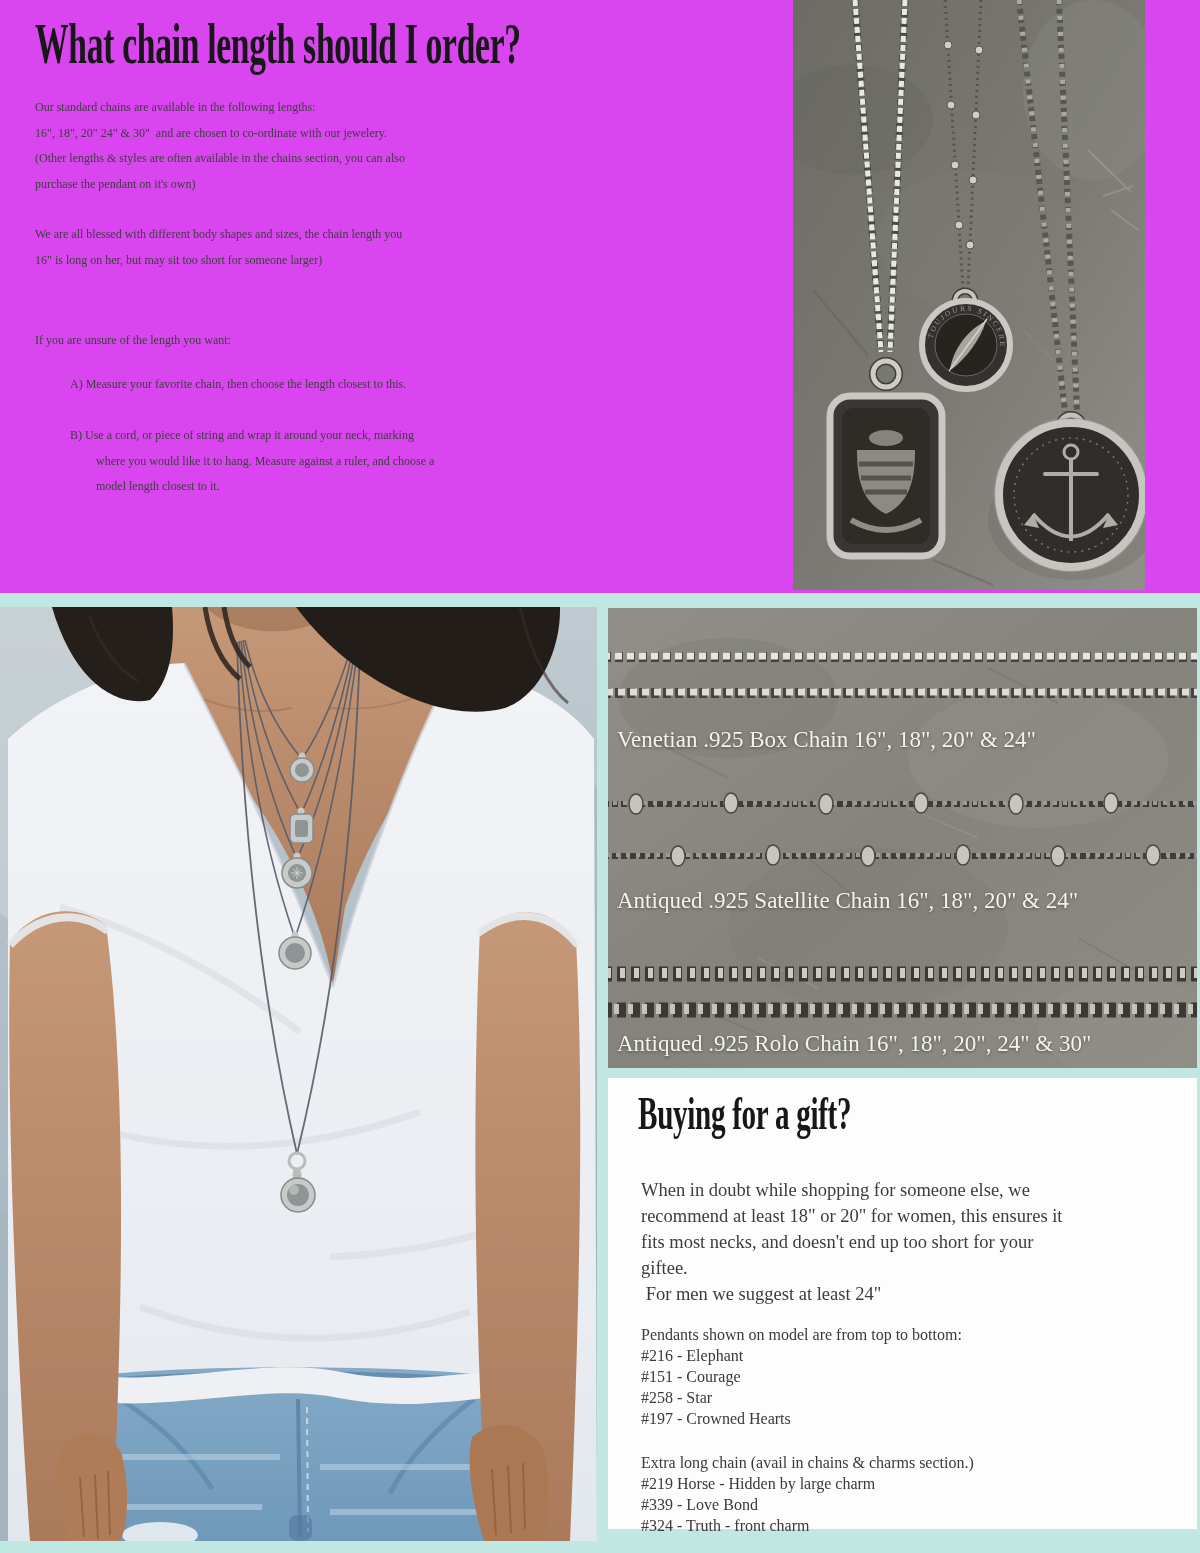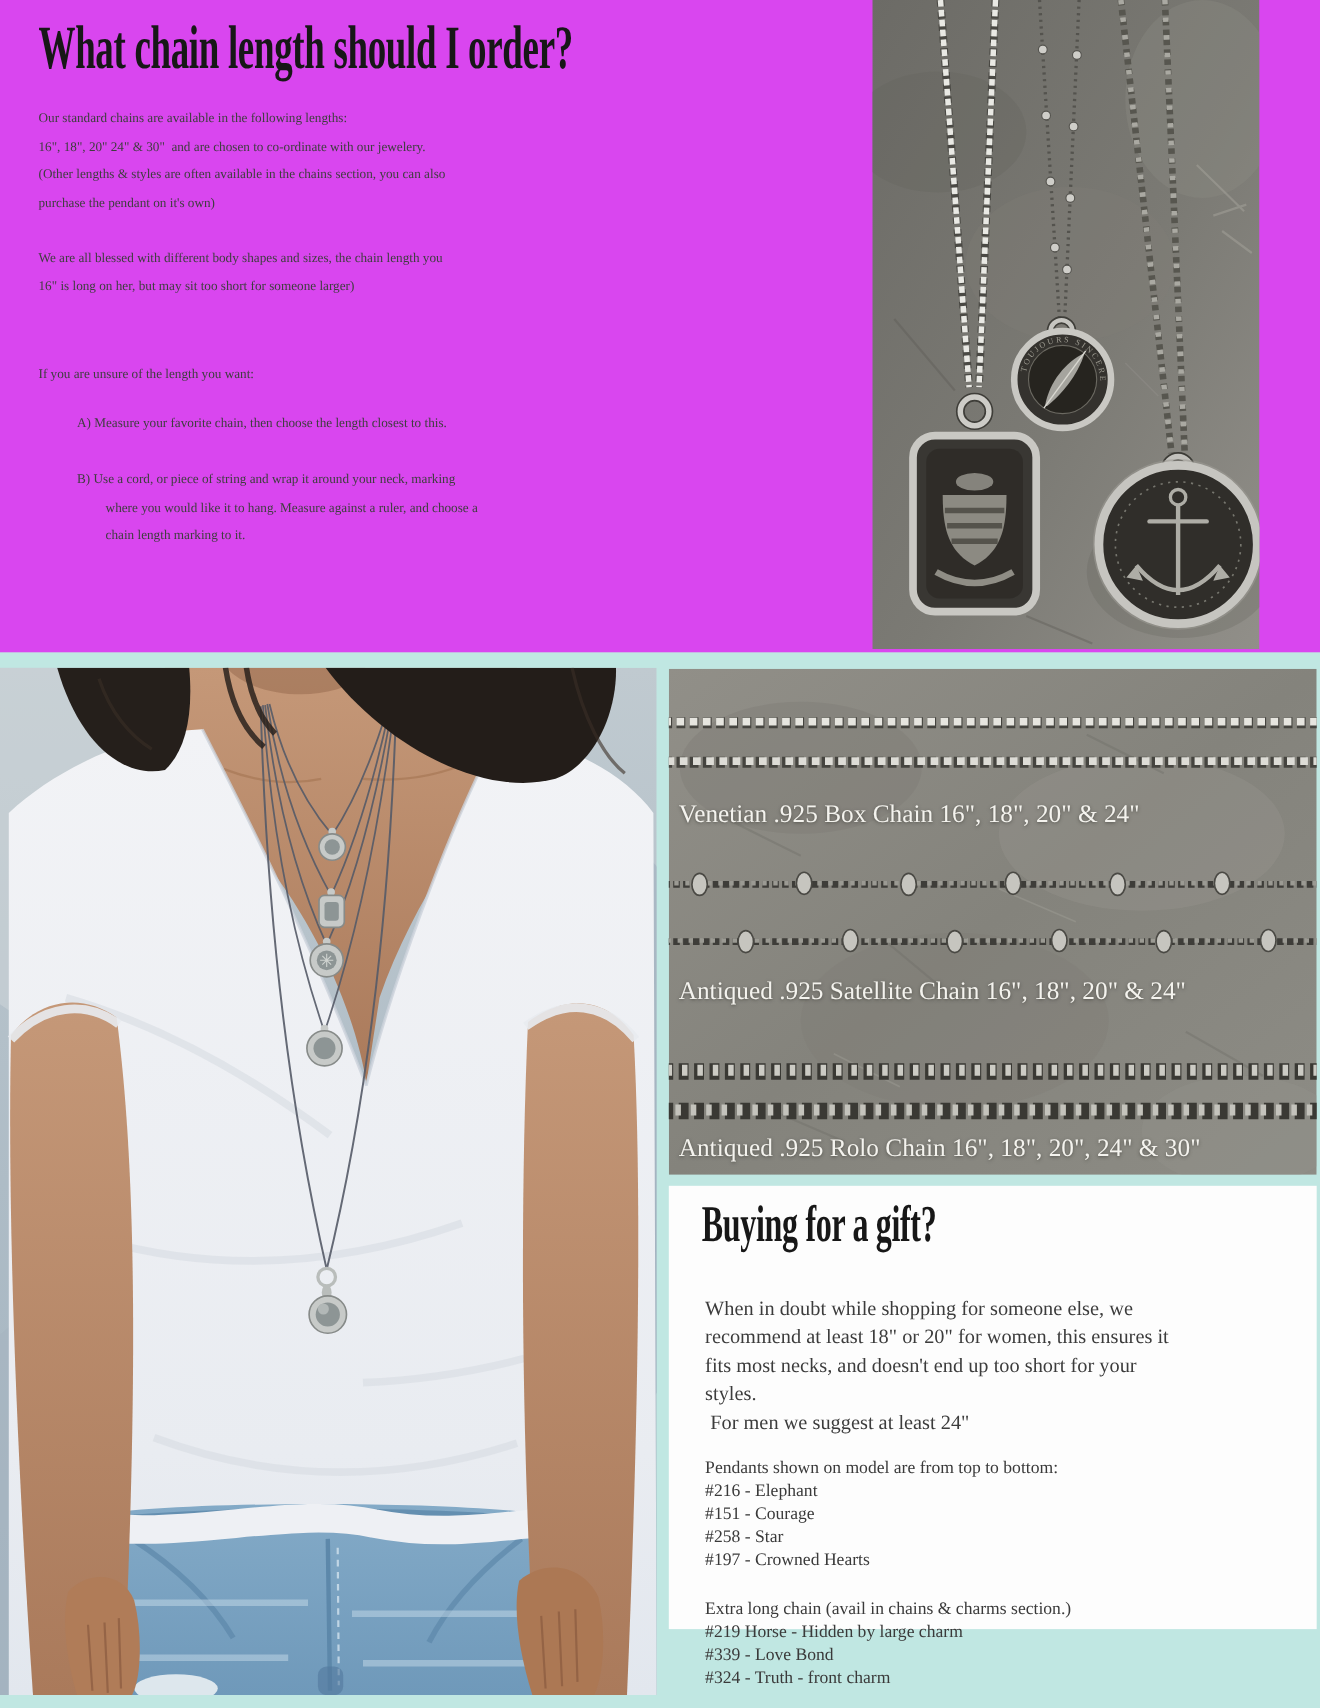--- a/index.html
+++ b/index.html
@@ -70,7 +70,7 @@
   <div class="abs body-text" id="intro-option-b">
     <div class="line">B) Use a cord, or piece of string and wrap it around your neck, marking</div>
     <div class="line cont">where you would like it to hang. Measure against a ruler, and choose a</div>
-    <div class="line cont">chain length marking to it.</div>
+    <div class="line cont">model length closest to it.</div>
   </div>
 
   <div class="abs" id="pendant-photo">

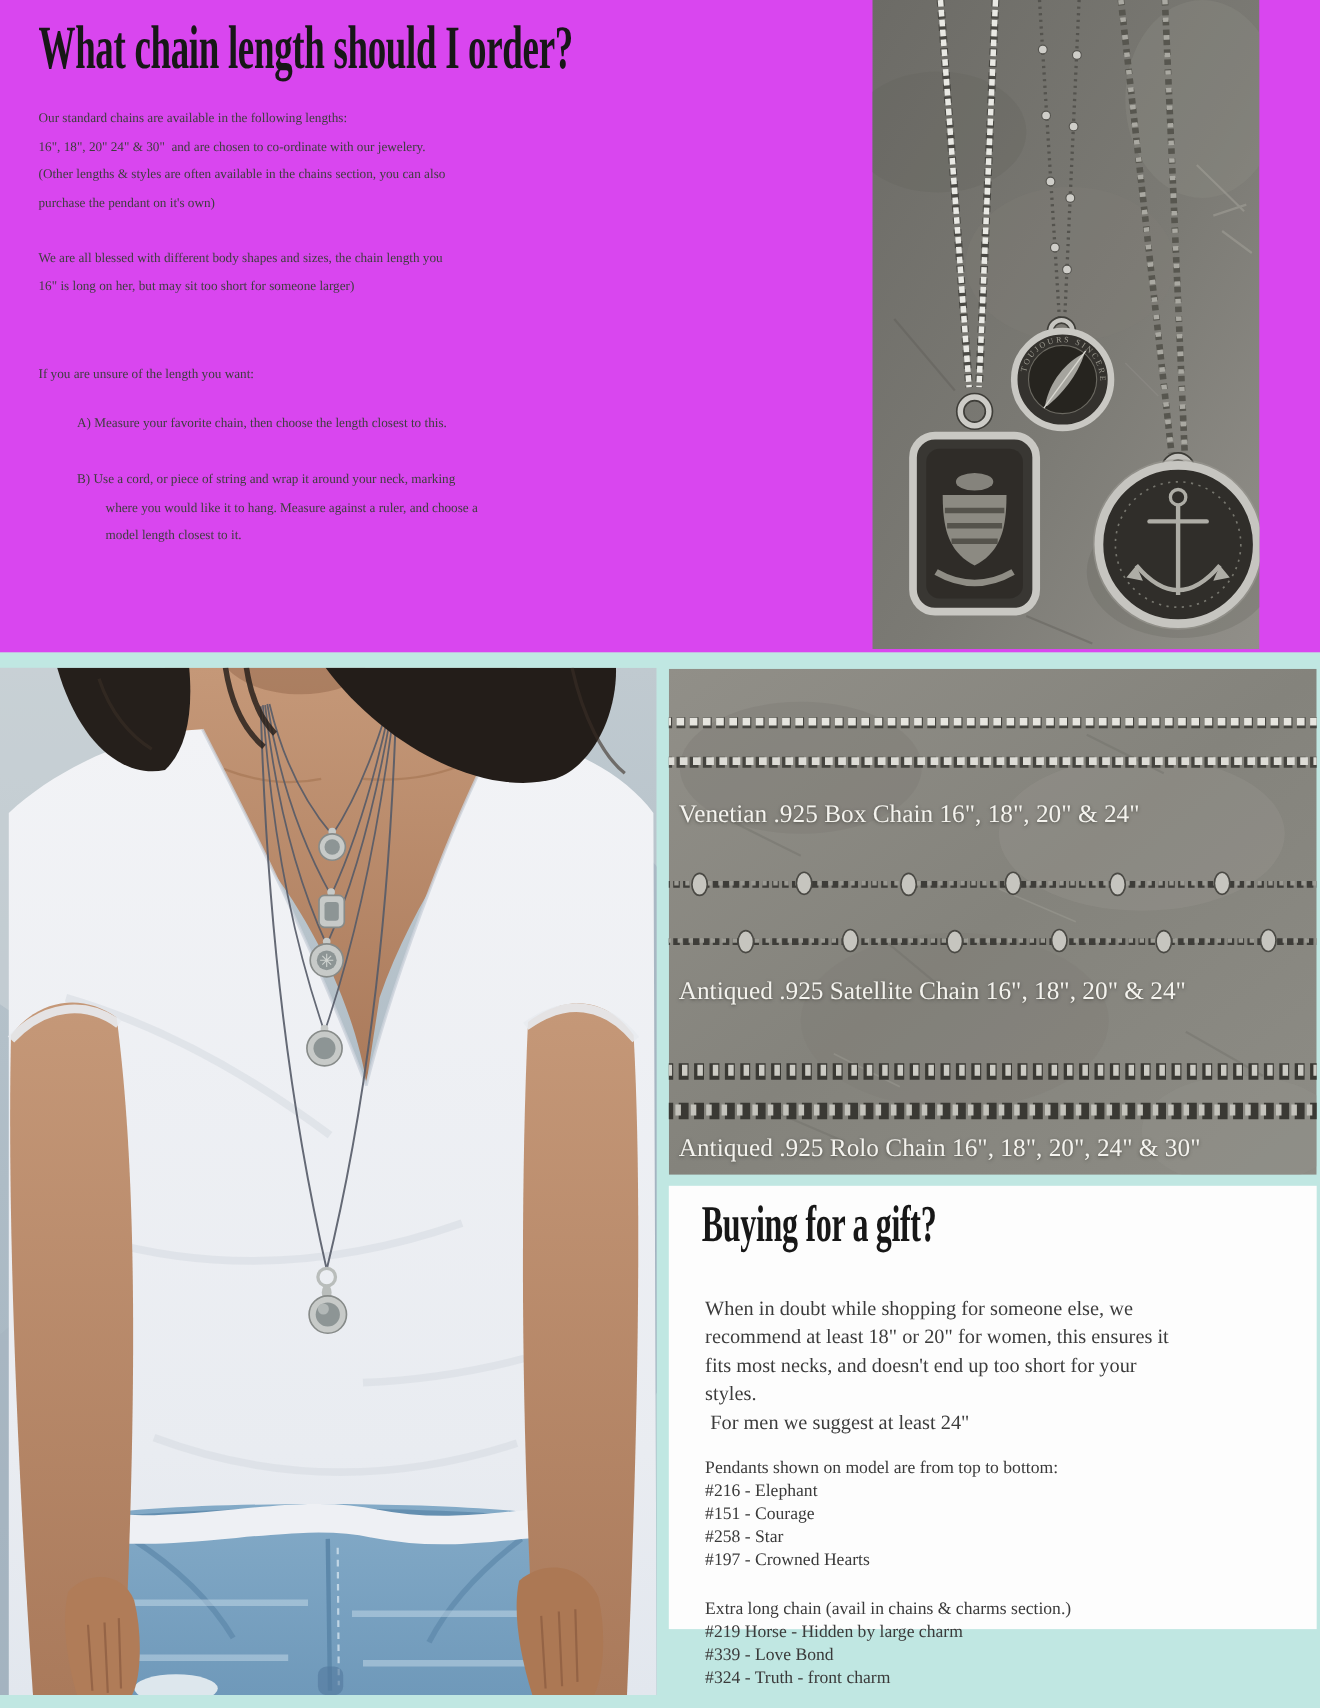--- a/index.html
+++ b/index.html
@@ -30,7 +30,7 @@
   #chain-label-3{top:421px;}
 
   
-  #gift-box{left:608px;top:1078px;width:589px;height:403px;background:#fdfdfd;}
+  #gift-box{left:608px;top:1078px;width:589px;height:451px;background:#fdfdfd;}
   #gift-heading{left:30px;top:8px;font-size:47px;line-height:54px;}
   #gift-heading .squeeze{transform:scaleX(0.62);}
   #gift-body{left:33px;top:99px;font-size:18.5px;line-height:26px;color:#3c3c3c;}

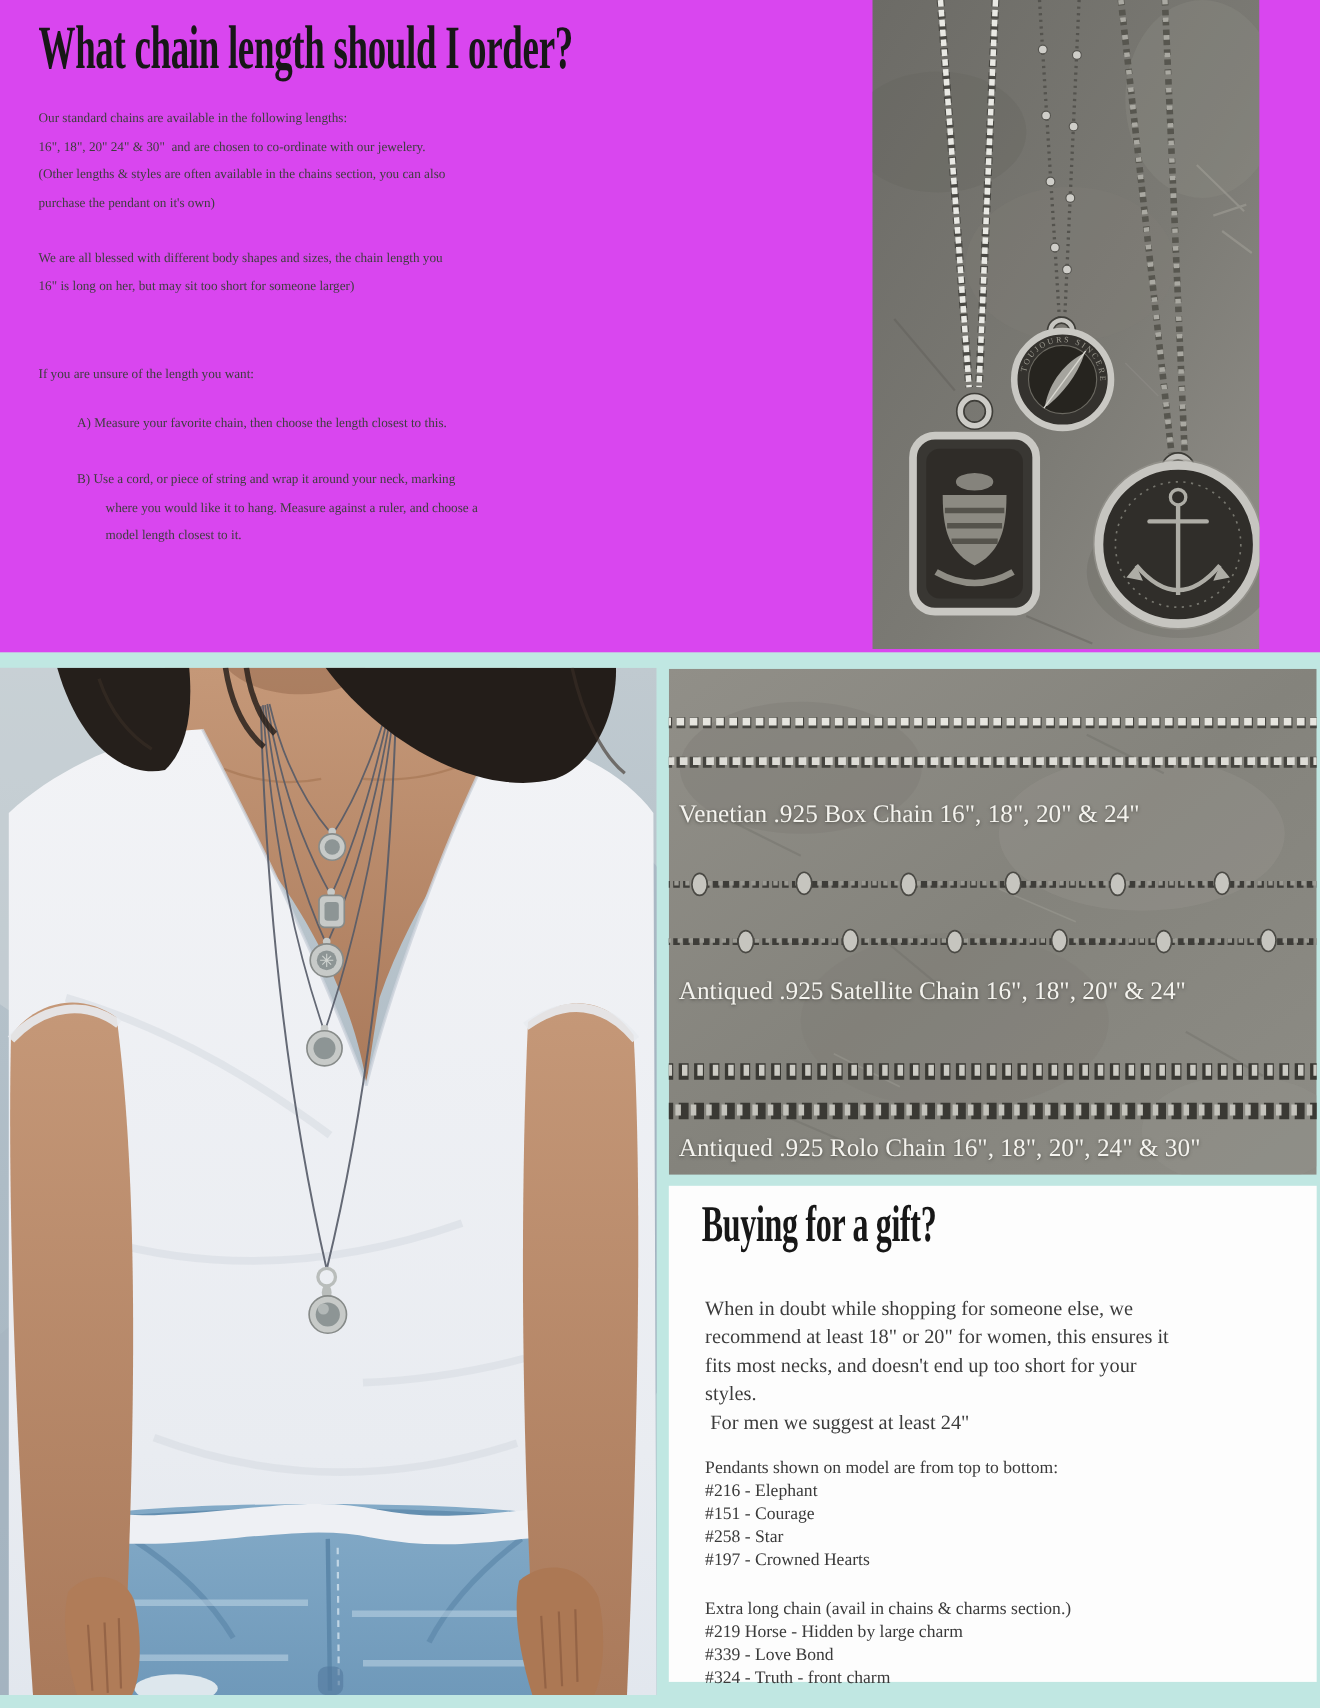--- a/index.html
+++ b/index.html
@@ -346,7 +346,7 @@
       <div class="line">When in doubt while shopping for someone else, we</div>
       <div class="line">recommend at least 18" or 20" for women, this ensures it</div>
       <div class="line">fits most necks, and doesn't end up too short for your</div>
-      <div class="line">styles.</div>
+      <div class="line">giftee.</div>
       <div class="line"> For men we suggest at least 24"</div>
     </div>
 

